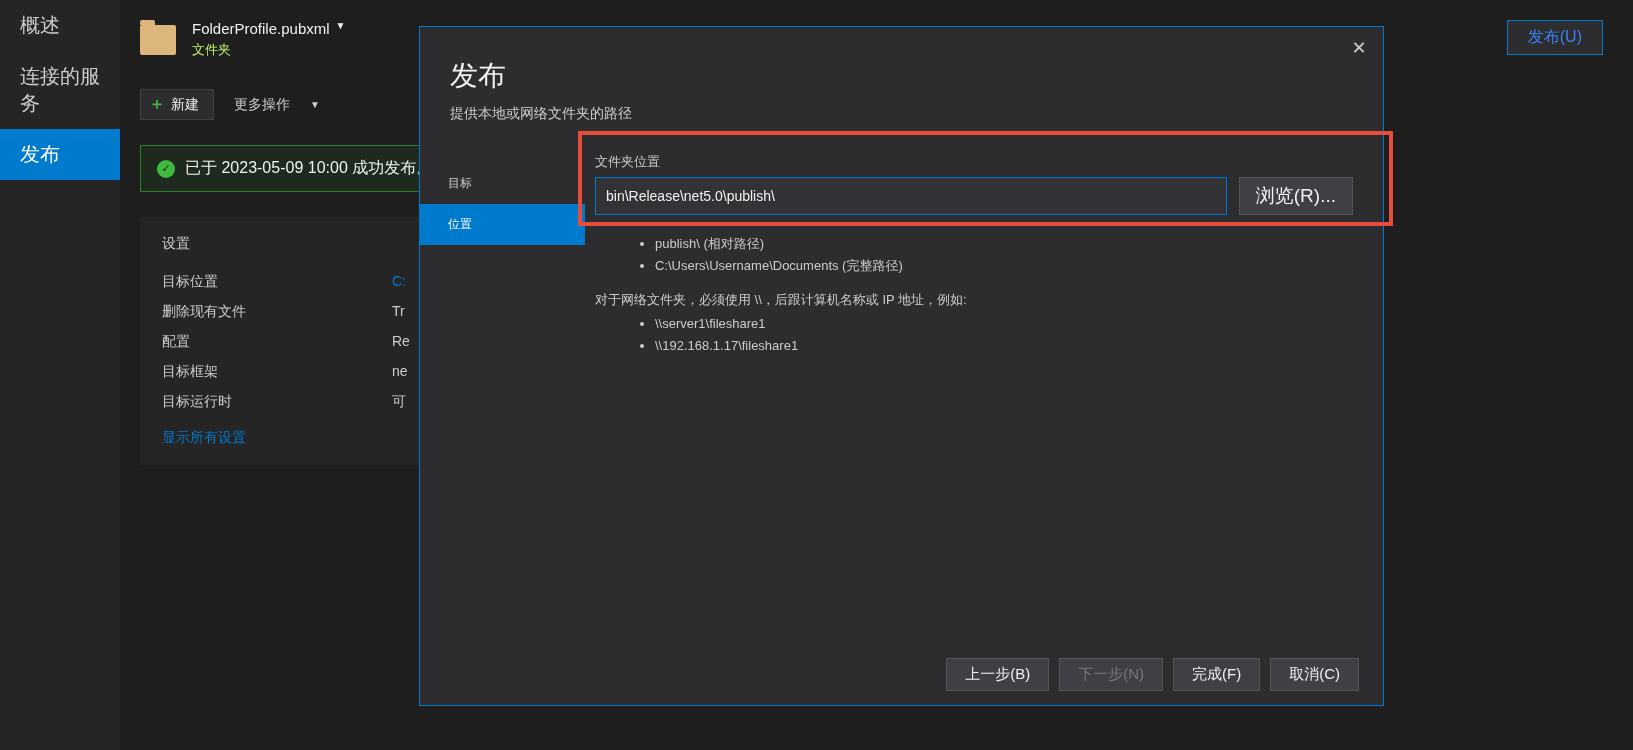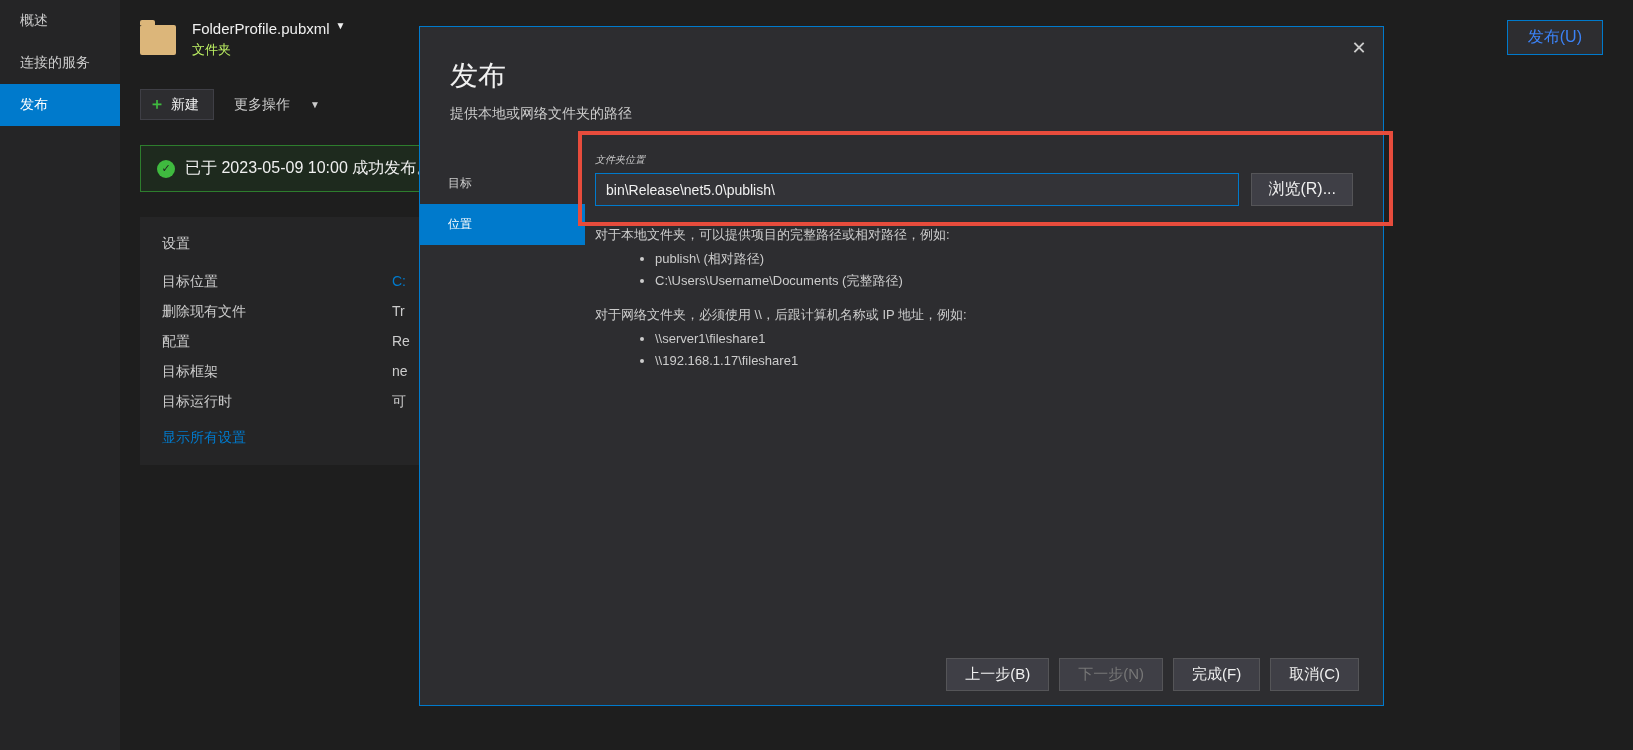--- a/index.html
+++ b/index.html
@@ -26,7 +26,7 @@
     }
     .sidebar-item {
       padding: 12px 20px;
-      font-size: 14px;
+      font-size: 20px;
       color: #cccccc;
       cursor: pointer;
     }

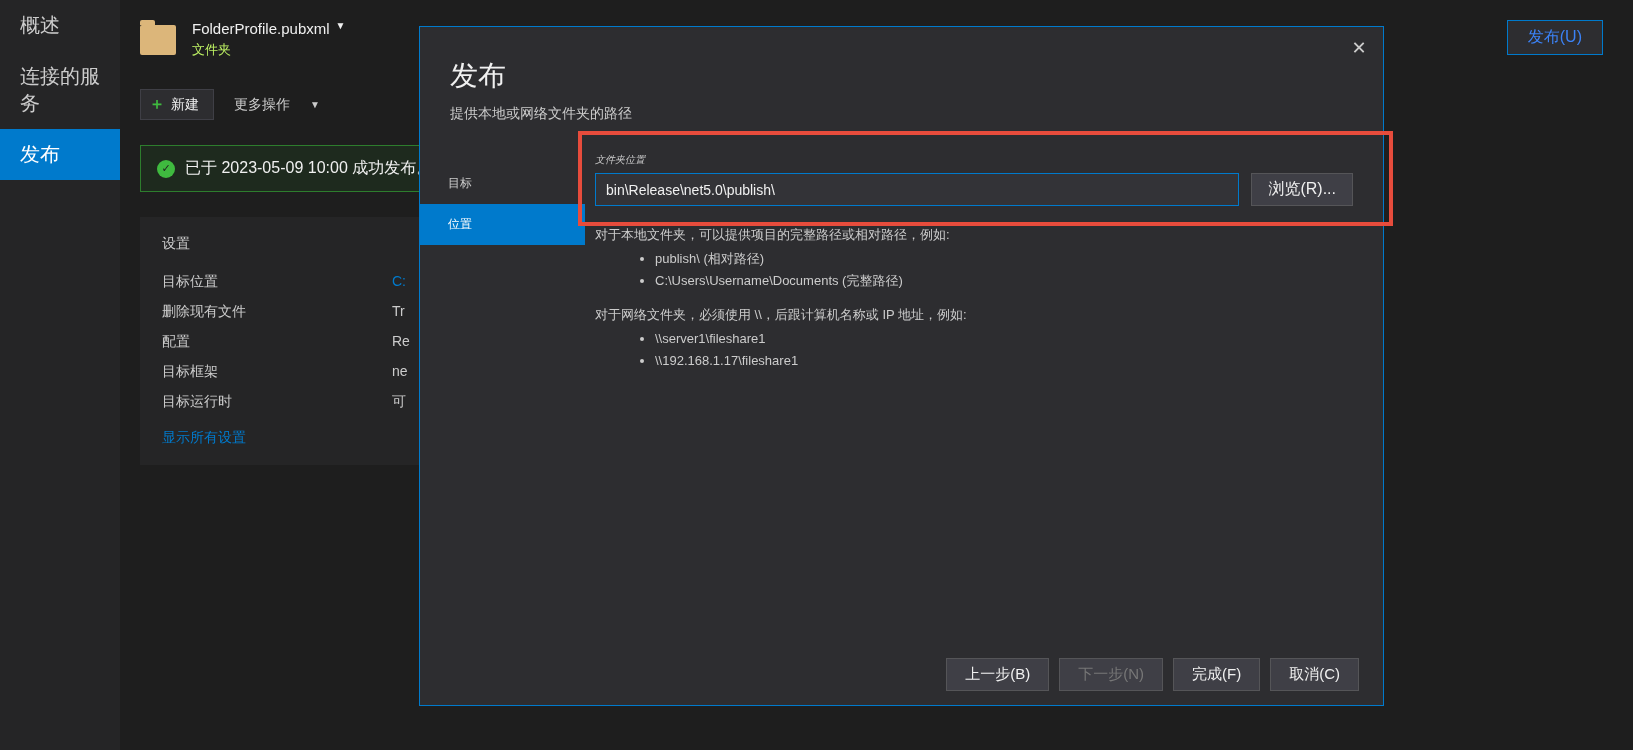--- a/index.html
+++ b/index.html
@@ -246,10 +246,9 @@
       pointer-events: none;
     }
     .field-label {
-      font-size: 10px;
+      font-size: 13px;
       color: #cccccc;
       margin-bottom: 6px;
-      font-style: italic;
     }
     .input-row {
       display: flex;

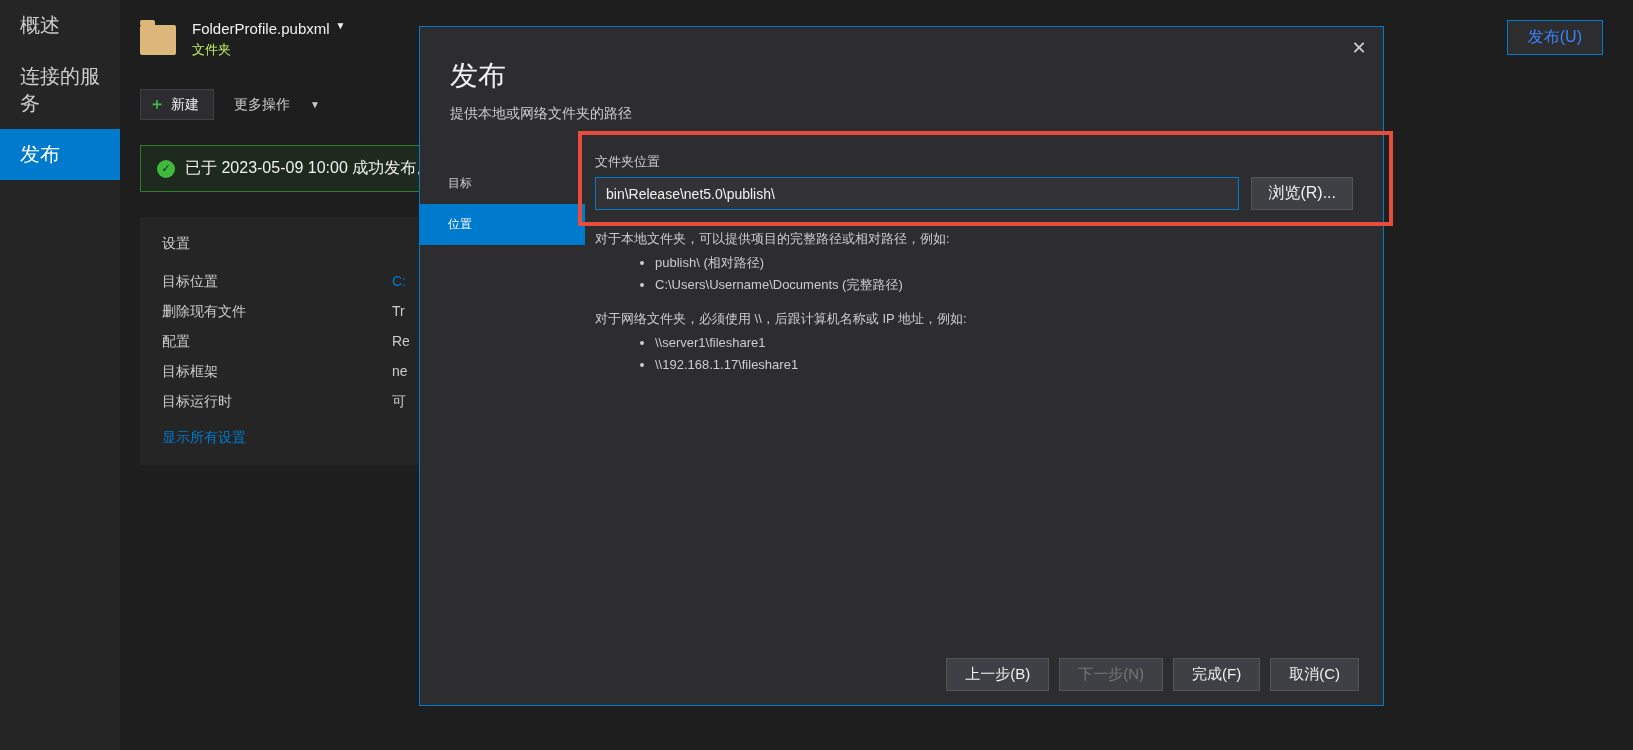--- a/index.html
+++ b/index.html
@@ -269,7 +269,7 @@
       border: 1px solid #555558;
       color: #f0f0f0;
       padding: 5px 16px;
-      font-size: 16px;
+      font-size: 19px;
       cursor: pointer;
     }
     .help-text {

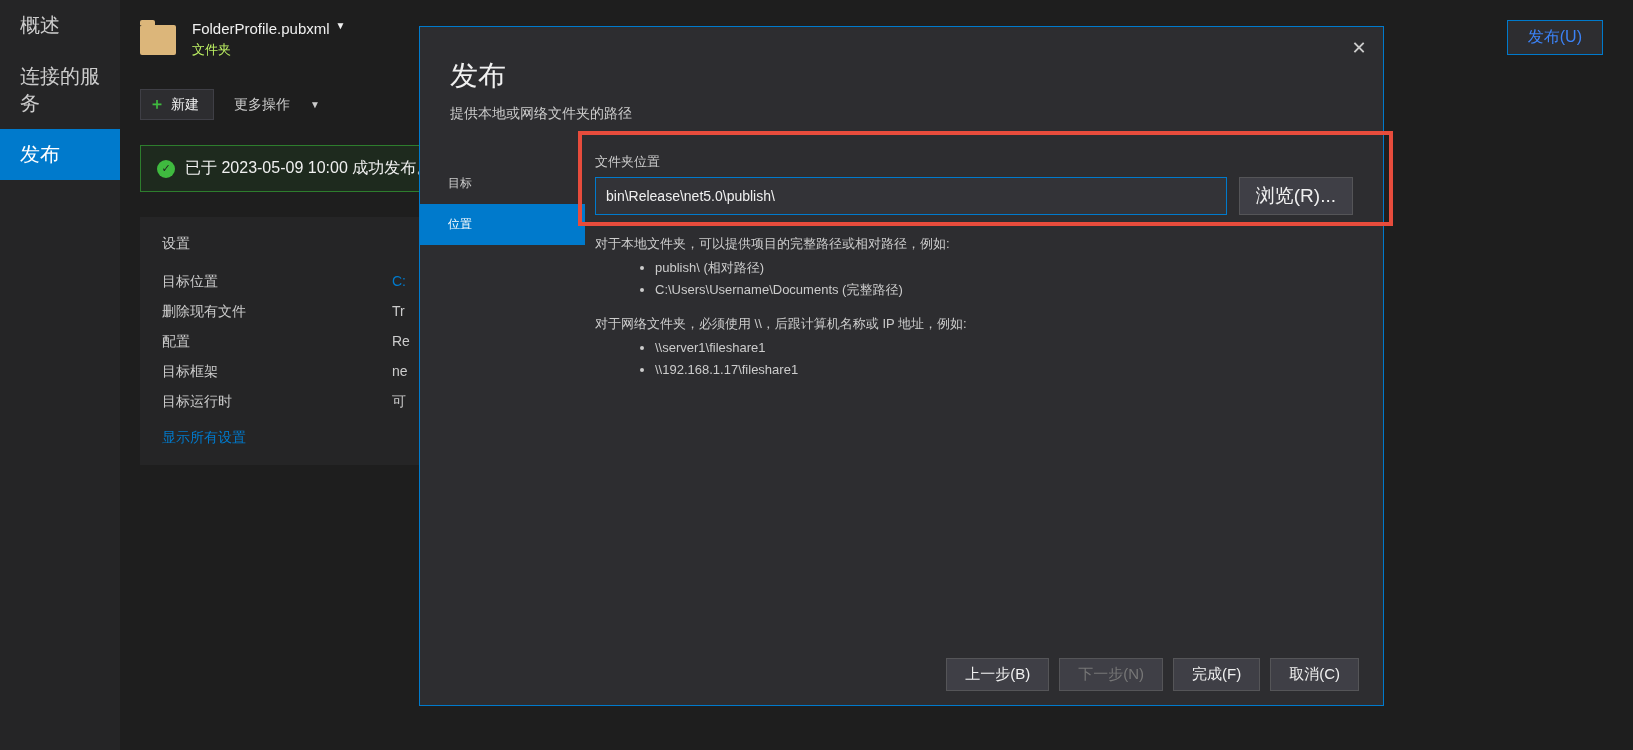--- a/index.html
+++ b/index.html
@@ -392,7 +392,6 @@
         <button class="browse-btn">浏览(R)...</button>
       </div>
       <div class="help-text">
-        <div>对于本地文件夹，可以提供项目的完整路径或相对路径，例如:</div>
         <ul>
           <li>publish\ (相对路径)</li>
           <li>C:\Users\Username\Documents (完整路径)</li>

